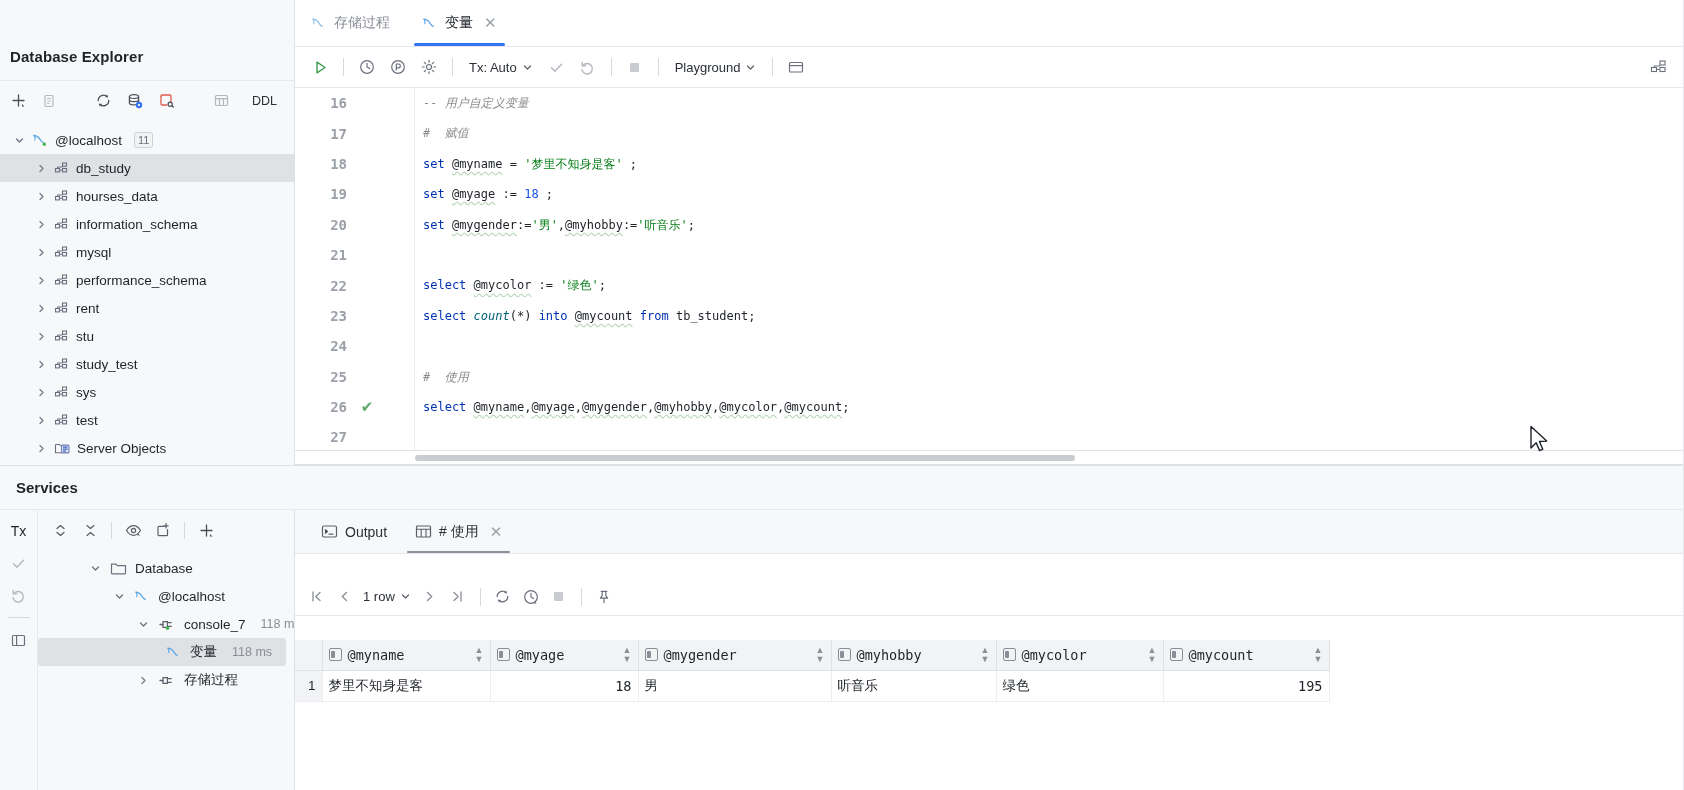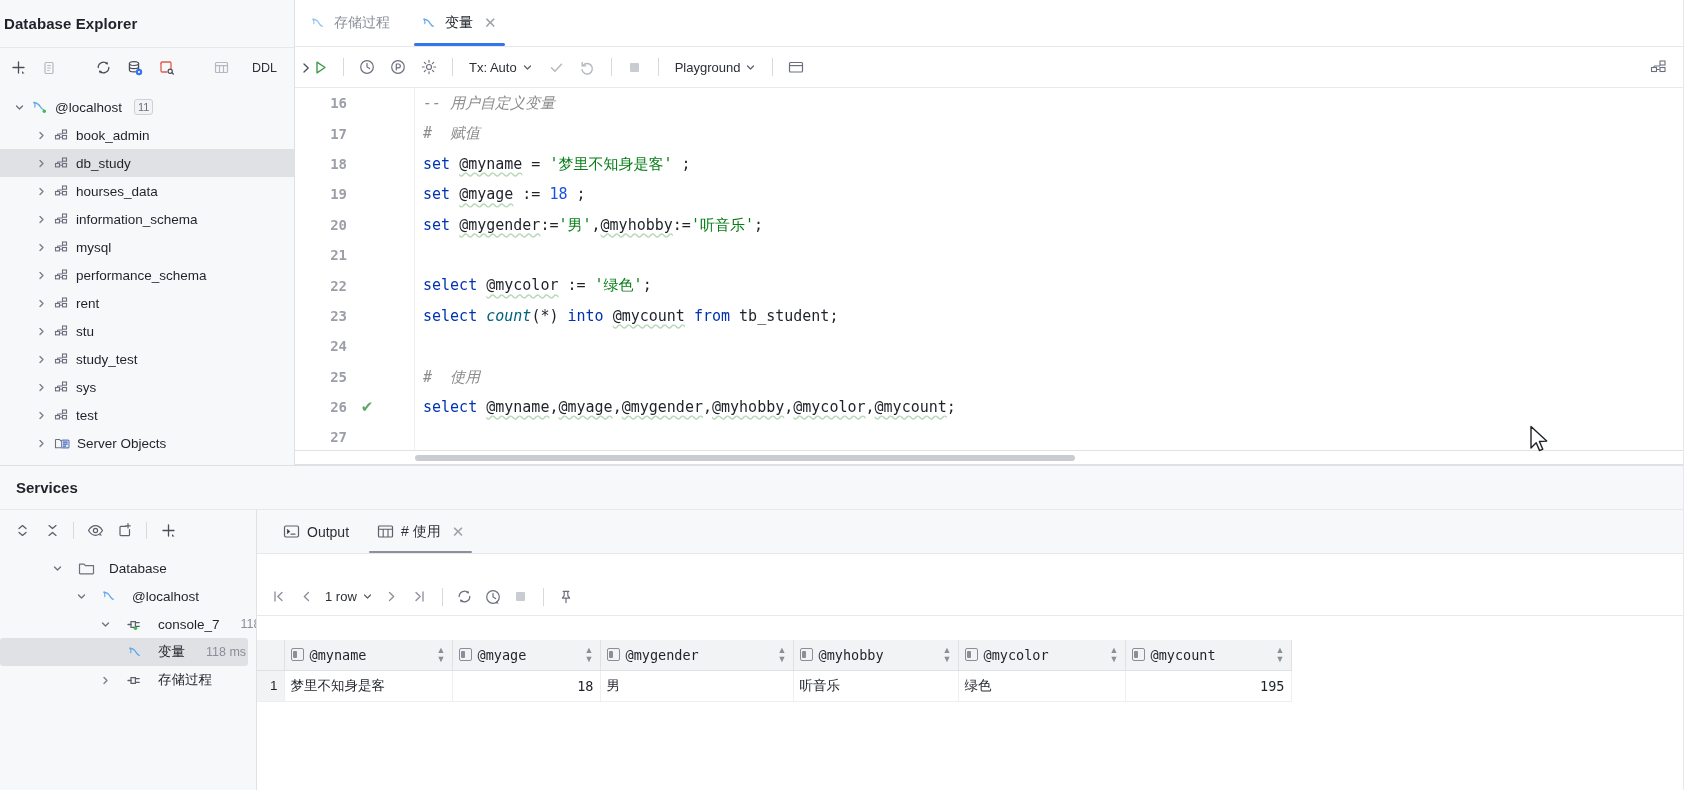--- a/index.html
+++ b/index.html
@@ -19,8 +19,8 @@
   
   .explorer { width: 295px; height: 465px; background: #f7f8fa; display: flex; flex-direction: column;
               border-right: 1px solid #dfe1e5; }
-  .explorer-title { height: 47px; display: flex; align-items: center; padding-left: 4px;
-                    font-size: 15px; font-weight: 700; color: #1f2329; letter-spacing: .1px; }
+  .explorer-title { height: 47px; display: flex; align-items: center; padding-left: 10px;
+                    font-size: 15px; font-weight: 700; color: #1f2329; letter-spacing: .1px; margin-top: 33px; }
   .explorer-toolbar { height: 40px; display: flex; align-items: center; gap: 14px; padding: 0 6px 0 10px;
                       border-top: 1px solid #e6e8eb; }
   .tb-btn { width: 28px; height: 26px; display: flex; align-items: center; justify-content: center;

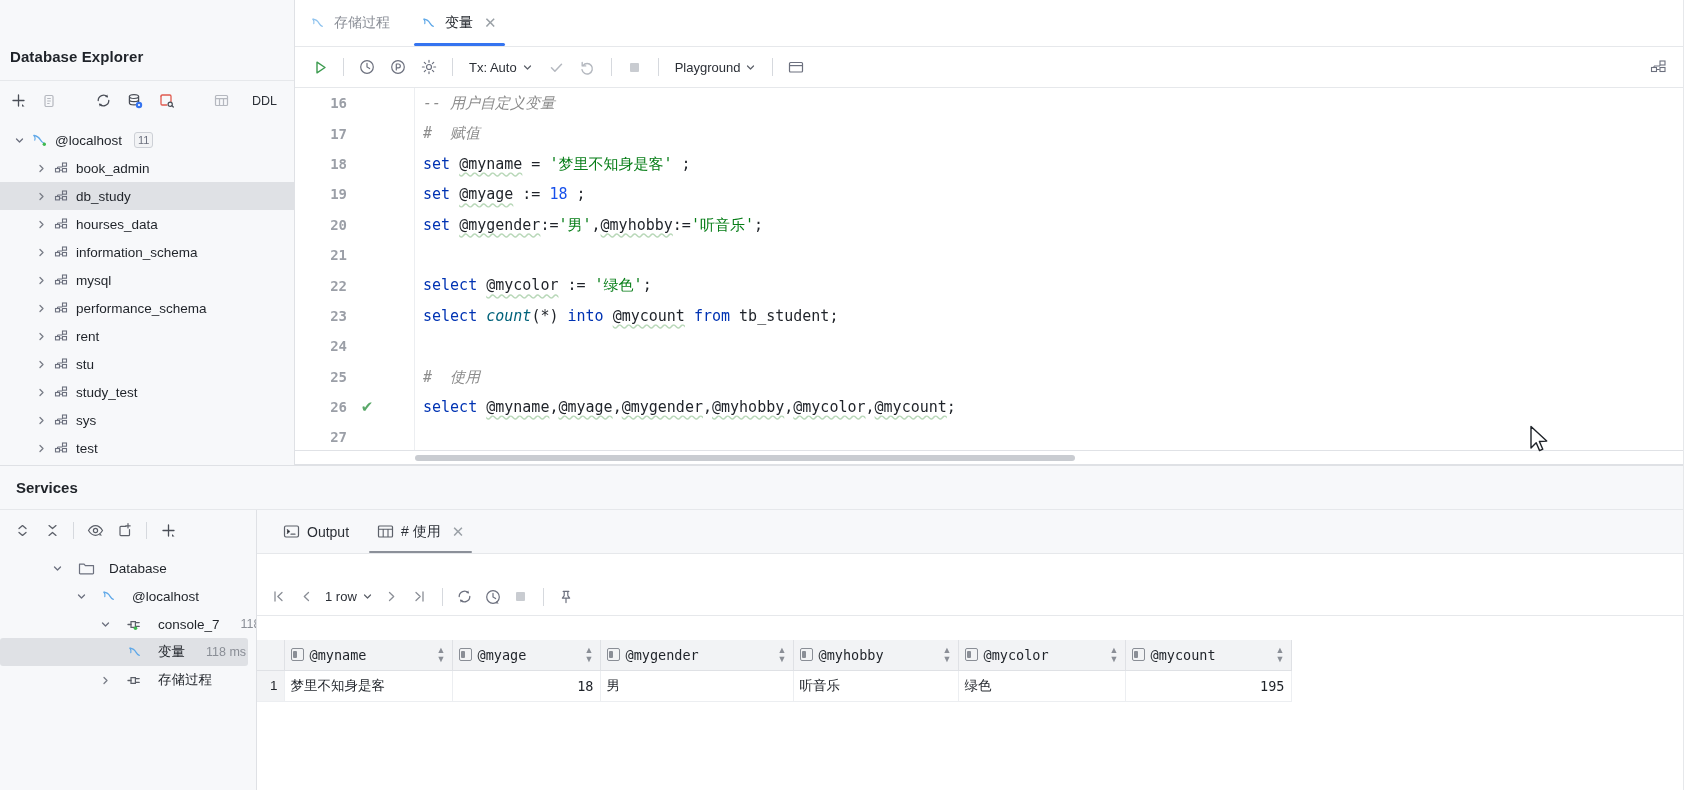--- a/index.html
+++ b/index.html
@@ -65,7 +65,7 @@
   .gline { height: 30.4px; display: flex; align-items: center; justify-content: flex-start; }
   .gnum { width: 52px; text-align: right; font-family: "DejaVu Sans Mono", monospace; font-size: 14px; color: #9b9fa7; font-weight: bold; }
   .gmark { width: 40px; display: flex; align-items: center; justify-content: center; color: #59a869; font-size: 15px; }
-  .code { flex: 1; padding-left: 8px; font-family: "DejaVu Sans Mono", monospace; font-size: 15px;
+  .code { flex: 1; padding-left: 8px; font-family: "DejaVu Sans Mono", monospace; font-size: 12px;
           line-height: 30.4px; white-space: pre; overflow: hidden; }
   .kw   { color: #0033b3; }
   .num  { color: #1750eb; }

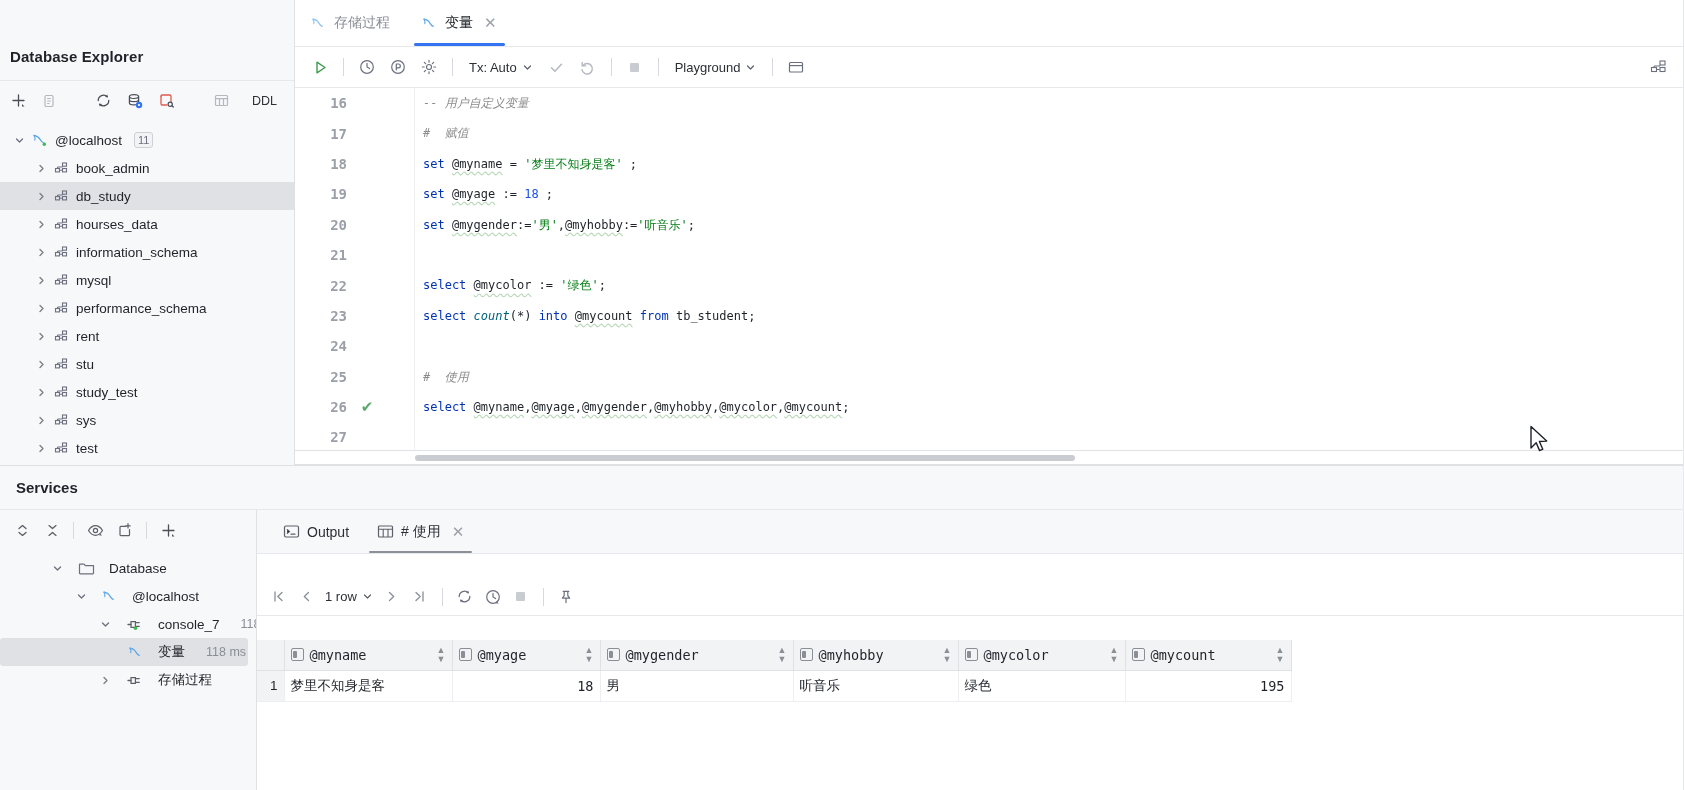--- a/index.html
+++ b/index.html
@@ -212,22 +212,6 @@
           <span class="badge">11</span>
         </div>
 
-        <div class="tnode ind2">
-          <span class="arrow">
-              <svg width="11" height="11" viewBox="0 0 11 11">
-                <path d="M4 2.5l3 3-3 3" fill="none" stroke="#7a7e87" stroke-width="1.3" stroke-linecap="round" stroke-linejoin="round"></path>
-              </svg>
-            </span>
-          <span>
-              <svg width="16" height="14" viewBox="0 0 16 14">
-                <rect x="1.5" y="7.5" width="4" height="3.4" fill="none" stroke="#6c707e" stroke-width="1.1"></rect>
-                <rect x="8.5" y="2" width="4" height="3.2" fill="none" stroke="#6c707e" stroke-width="1.1"></rect>
-                <rect x="8.5" y="7.5" width="4" height="3.4" fill="none" stroke="#6c707e" stroke-width="1.1"></rect>
-                <path d="M6 9.2h2.2M3.5 7.5V6h5V5.2" fill="none" stroke="#6c707e" stroke-width="1"></path>
-              </svg>
-            </span>
-          <span class="tlabel">book_admin</span>
-        </div>
         <div class="tnode ind2 sel">
           <span class="arrow">
               <svg width="11" height="11" viewBox="0 0 11 11">

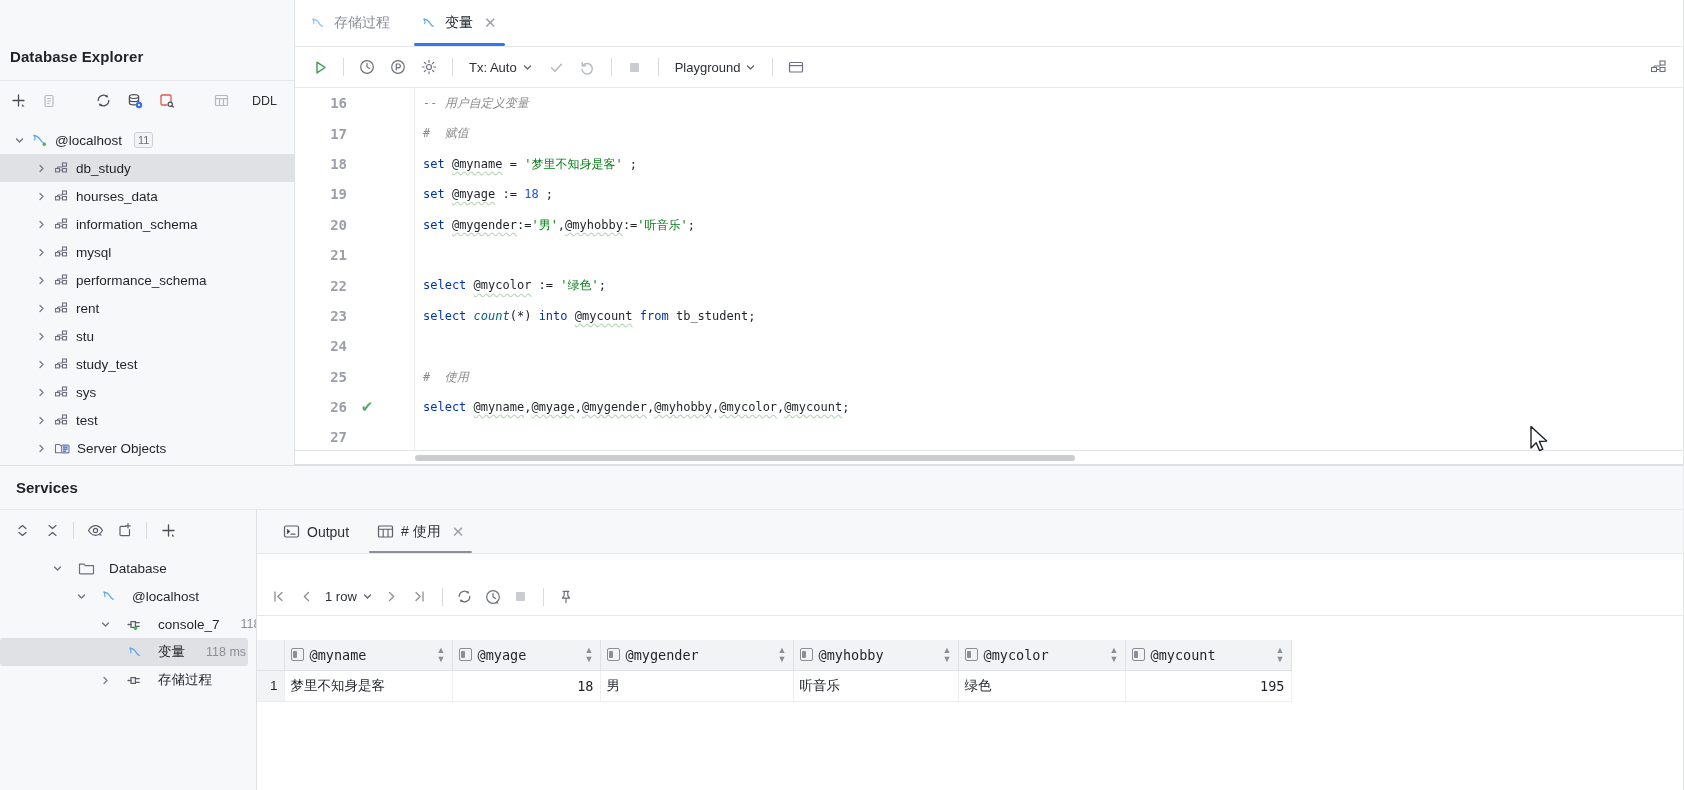--- a/index.html
+++ b/index.html
@@ -554,6 +554,29 @@
     <div class="svc-title">Services</div>
 
     <div class="svc-body">
+      <div class="svc-rail">
+        <div class="rail-btn" style="font-size:14px;color:#1f2329;font-weight:500;">
+          <span>Tx</span>
+        </div>
+        <div class="rail-btn">
+          <svg width="17" height="17" viewBox="0 0 17 17">
+              <path d="M3.5 8.8l3.4 3.4 6.6-7" fill="none" stroke="#b4b8bf" stroke-width="1.5" stroke-linecap="round" stroke-linejoin="round"></path>
+            </svg>
+        </div>
+        <div class="rail-btn">
+          <svg width="17" height="17" viewBox="0 0 17 17">
+              <path d="M4 6.6a5.2 5.2 0 1 1-1 4" fill="none" stroke="#b4b8bf" stroke-width="1.4" stroke-linecap="round"></path>
+              <path d="M3.2 3.4v3.5h3.5" fill="none" stroke="#b4b8bf" stroke-width="1.4" stroke-linecap="round" stroke-linejoin="round"></path>
+            </svg>
+        </div>
+        <div class="rail-sep"></div>
+        <div class="rail-btn">
+          <svg width="17" height="17" viewBox="0 0 17 17">
+              <rect x="2.5" y="3.5" width="12" height="10" rx="1" fill="none" stroke="#6c707e" stroke-width="1.2"></rect>
+              <path d="M6.6 3.5v10" stroke="#6c707e" stroke-width="1.2"></path>
+            </svg>
+        </div>
+      </div>
 
       <div class="svc-tree-col">
         <div class="svc-tree-toolbar">

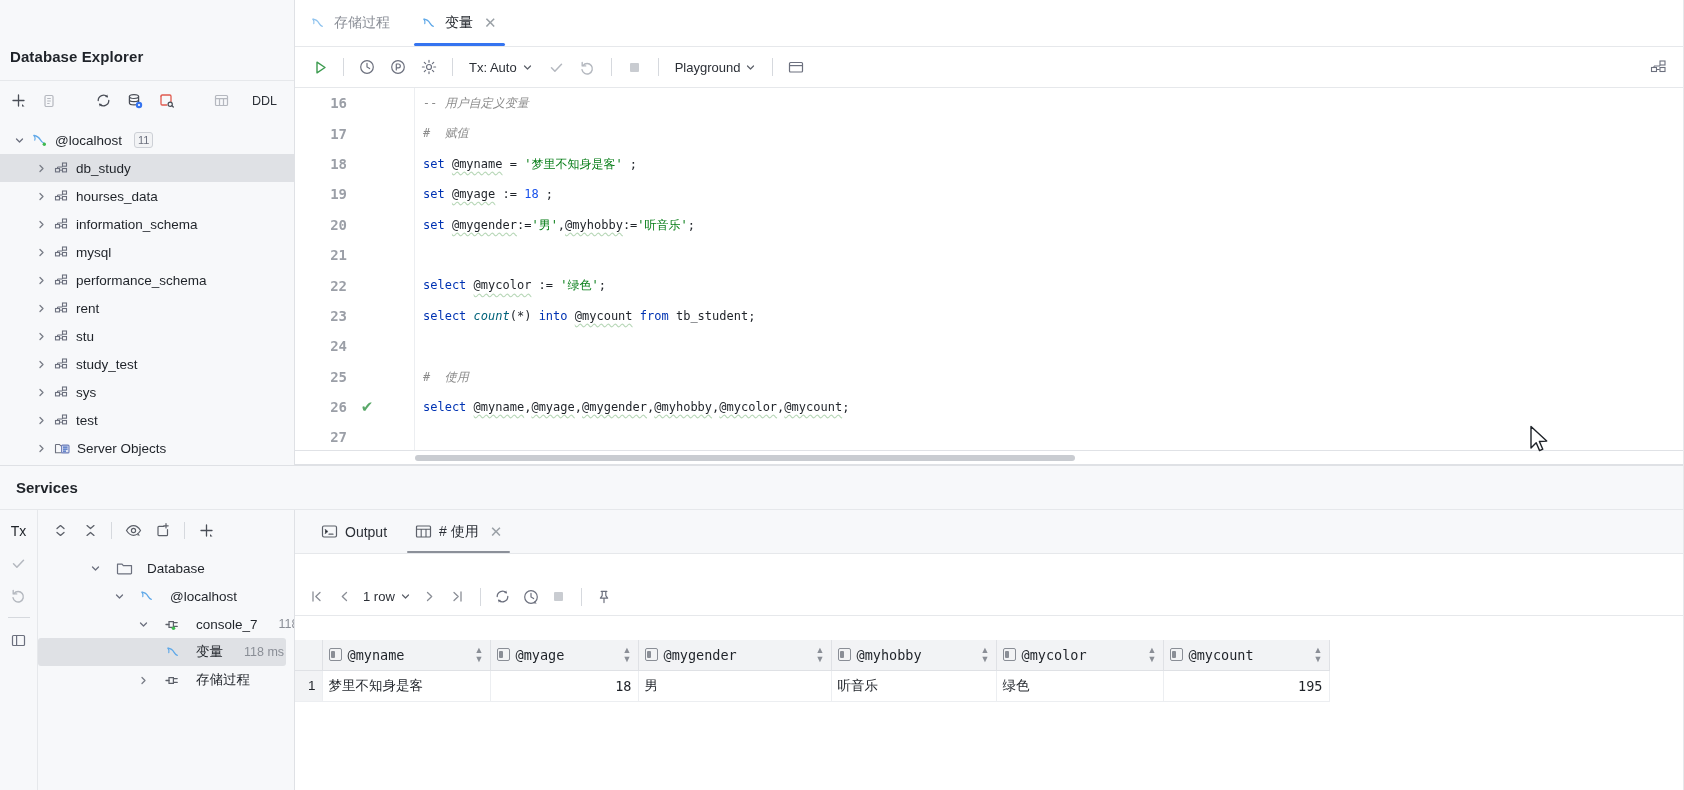--- a/index.html
+++ b/index.html
@@ -92,7 +92,7 @@
                   border-right: 1px solid #dfe1e5; }
   .svc-tree-toolbar { height: 40px; display: flex; align-items: center; gap: 2px; padding-left: 8px; }
   .svc-tree { flex: 1; padding-top: 4px; font-size: 13.5px; overflow: hidden; }
-  .snode { height: 28px; display: flex; align-items: center; gap: 14px; white-space: nowrap; }
+  .snode { height: 28px; display: flex; align-items: center; gap: 8px; white-space: nowrap; }
   .snode.sel { background: #dfe1e5; border-radius: 3px; margin-right: 8px; }
   .ms { color: #8a8e96; font-size: 12.5px; margin-left: 7px; }
 

